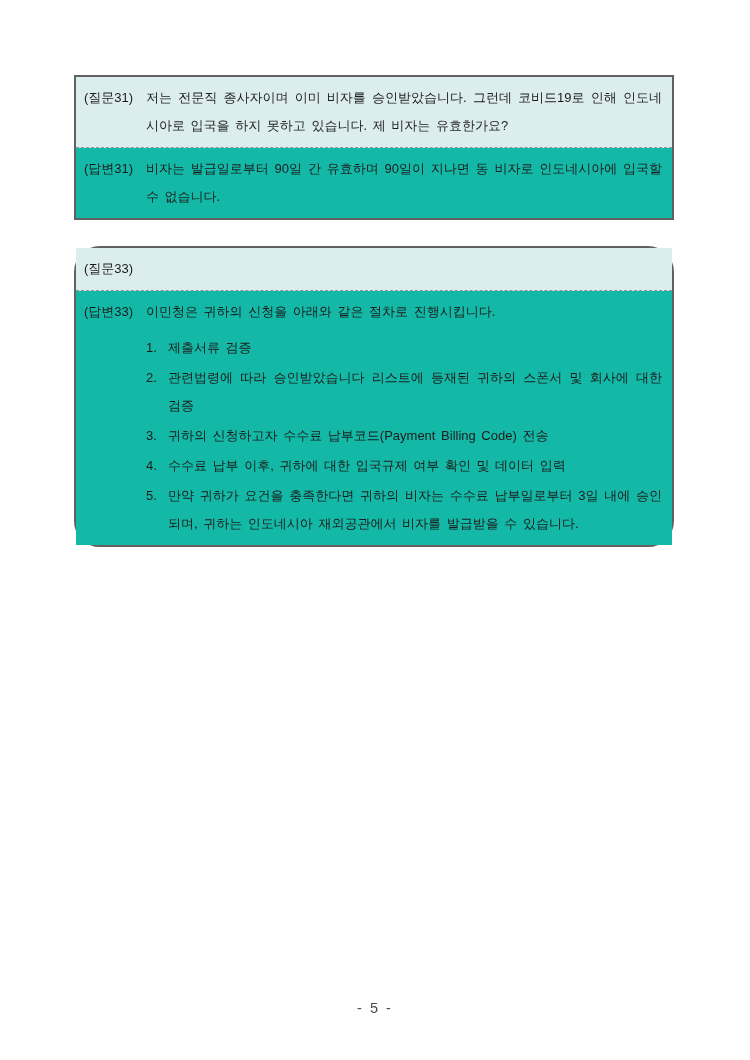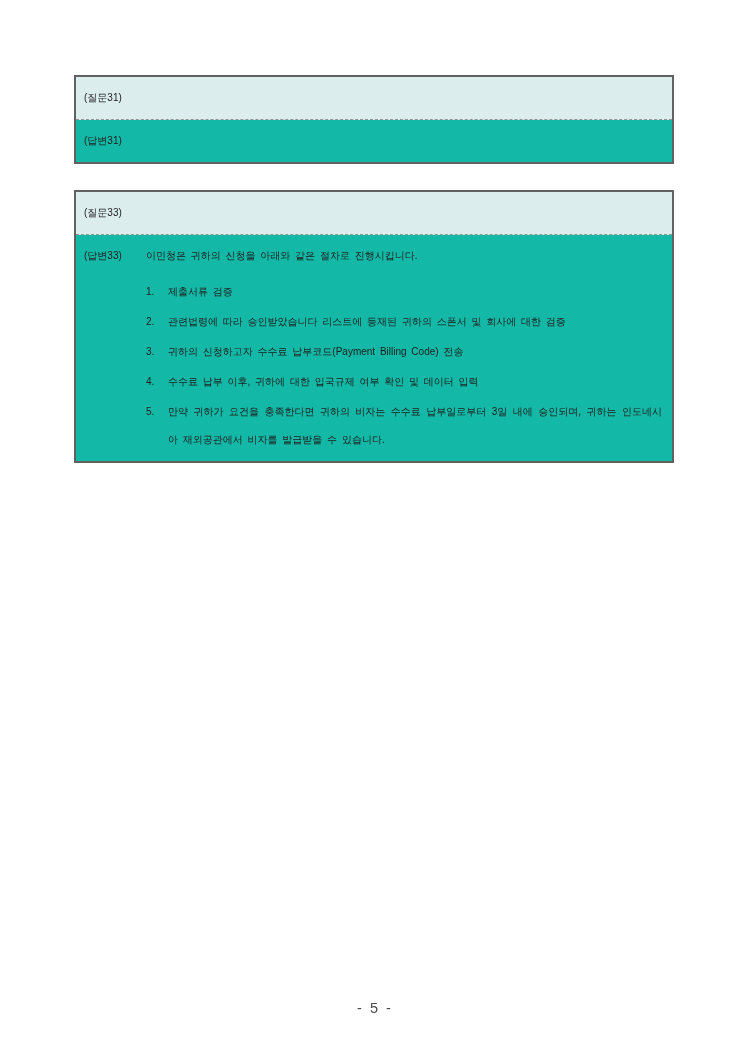--- a/index.html
+++ b/index.html
@@ -29,7 +29,7 @@
   .section {
     box-sizing: border-box;
     padding: 7px 10px 7px 8px;
-    font-size: 10px;
+    font-size: 13px;
     line-height: 28px;
   }
   .section.question {

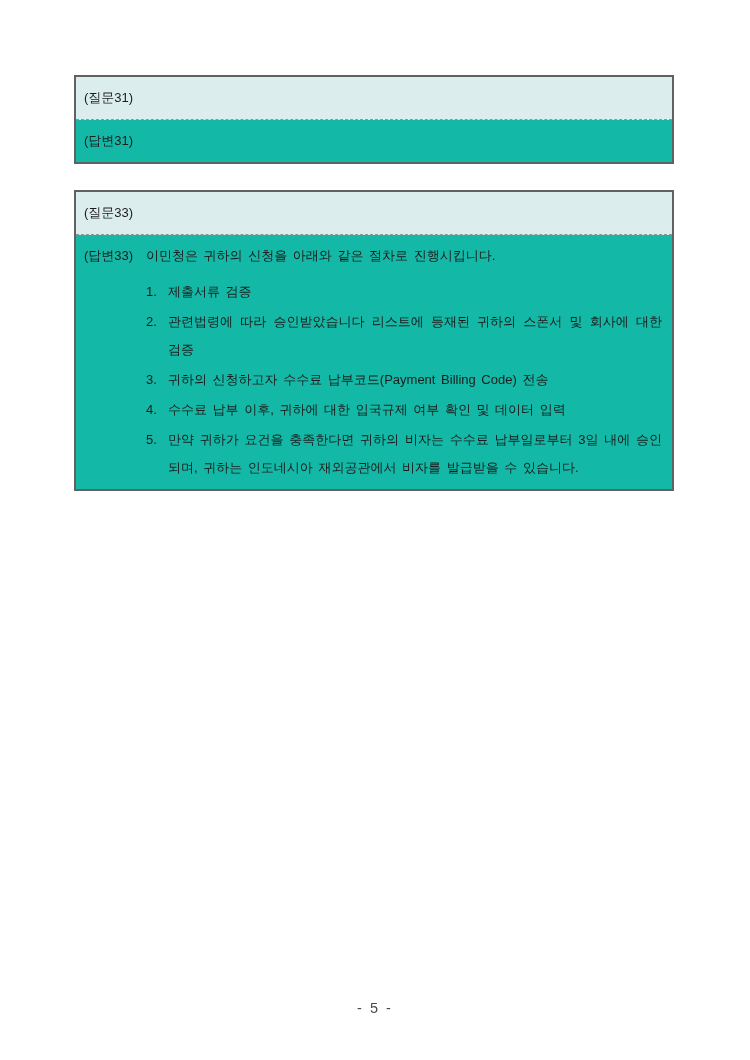--- a/index.html
+++ b/index.html
@@ -94,6 +94,7 @@
     <div class="section question">
       <div class="q-row">
         <span class="label">(질문31)</span>
+        <div class="text">저는 전문직 종사자이며 이미 비자를 승인받았습니다. 그런데 코비드19로 인해 인도네시아로 입국을 하지 못하고 있습니다. 제 비자는 유효한가요?</div>
       </div>
     </div>
     <div class="section answer">

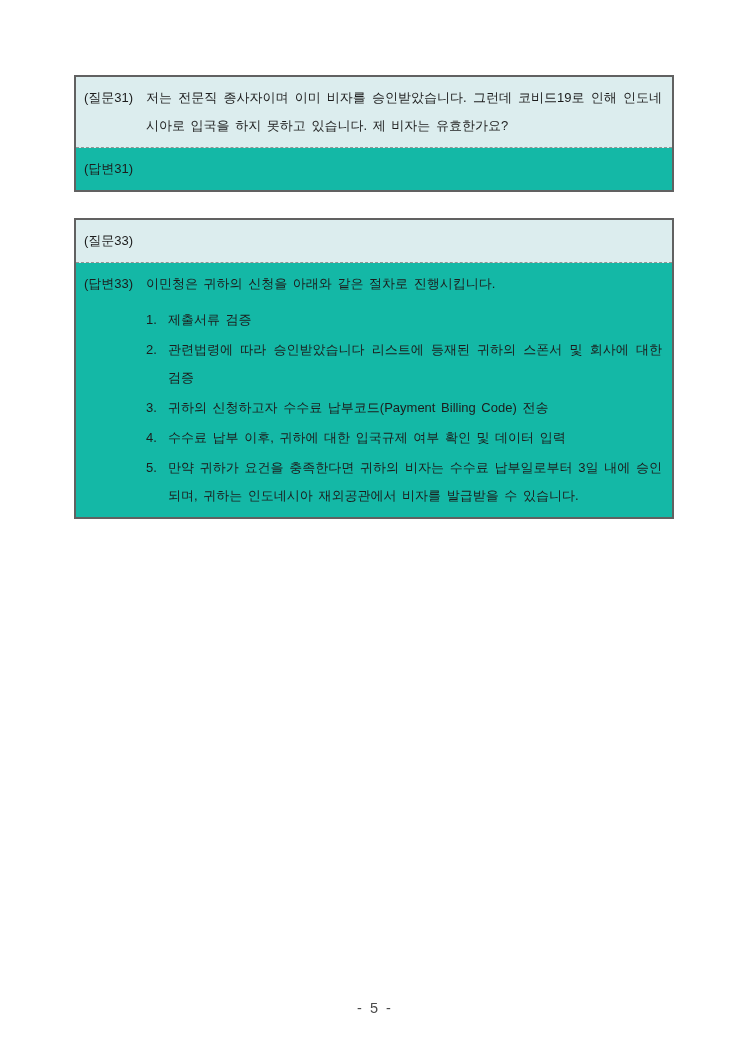--- a/index.html
+++ b/index.html
@@ -100,6 +100,7 @@
     <div class="section answer">
       <div class="q-row">
         <span class="label">(답변31)</span>
+        <div class="text">비자는 발급일로부터 90일 간 유효하며 90일이 지나면 동 비자로 인도네시아에 입국할 수 없습니다.</div>
       </div>
     </div>
   </section>

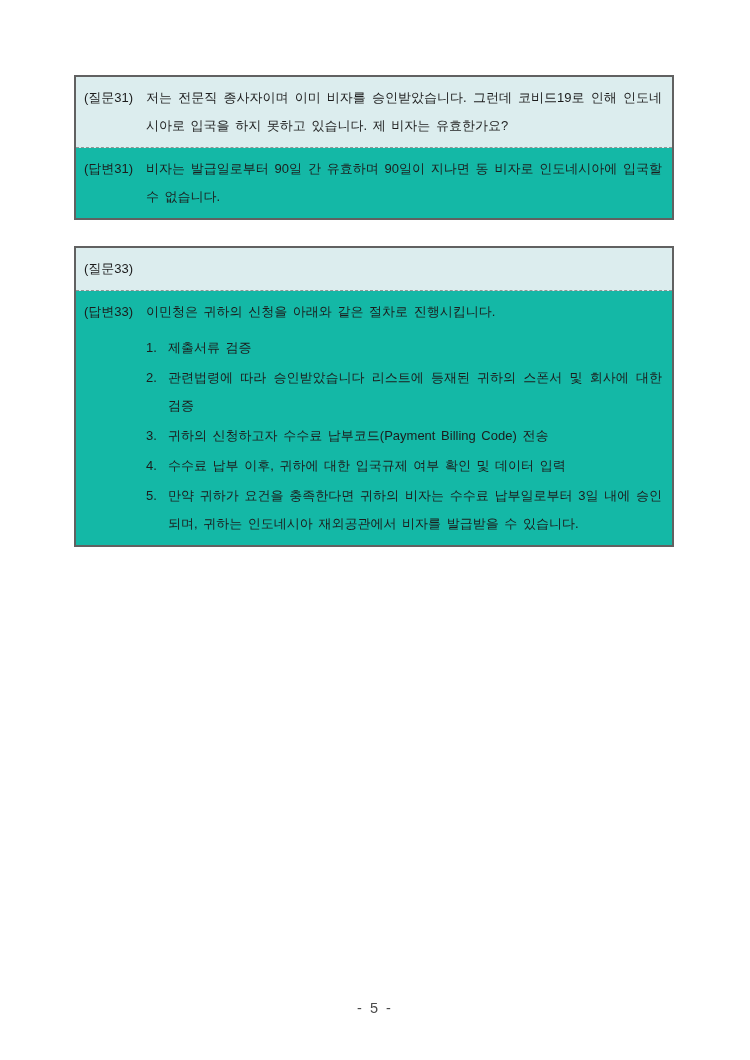--- a/index.html
+++ b/index.html
@@ -24,7 +24,7 @@
     background: #ffffff;
   }
   .qa-box.first { margin-top: 75px; }
-  .qa-box.second { margin-top: 26px; }
+  .qa-box.second { margin-top: 26px; border-radius: 26px; }
 
   .section {
     box-sizing: border-box;

